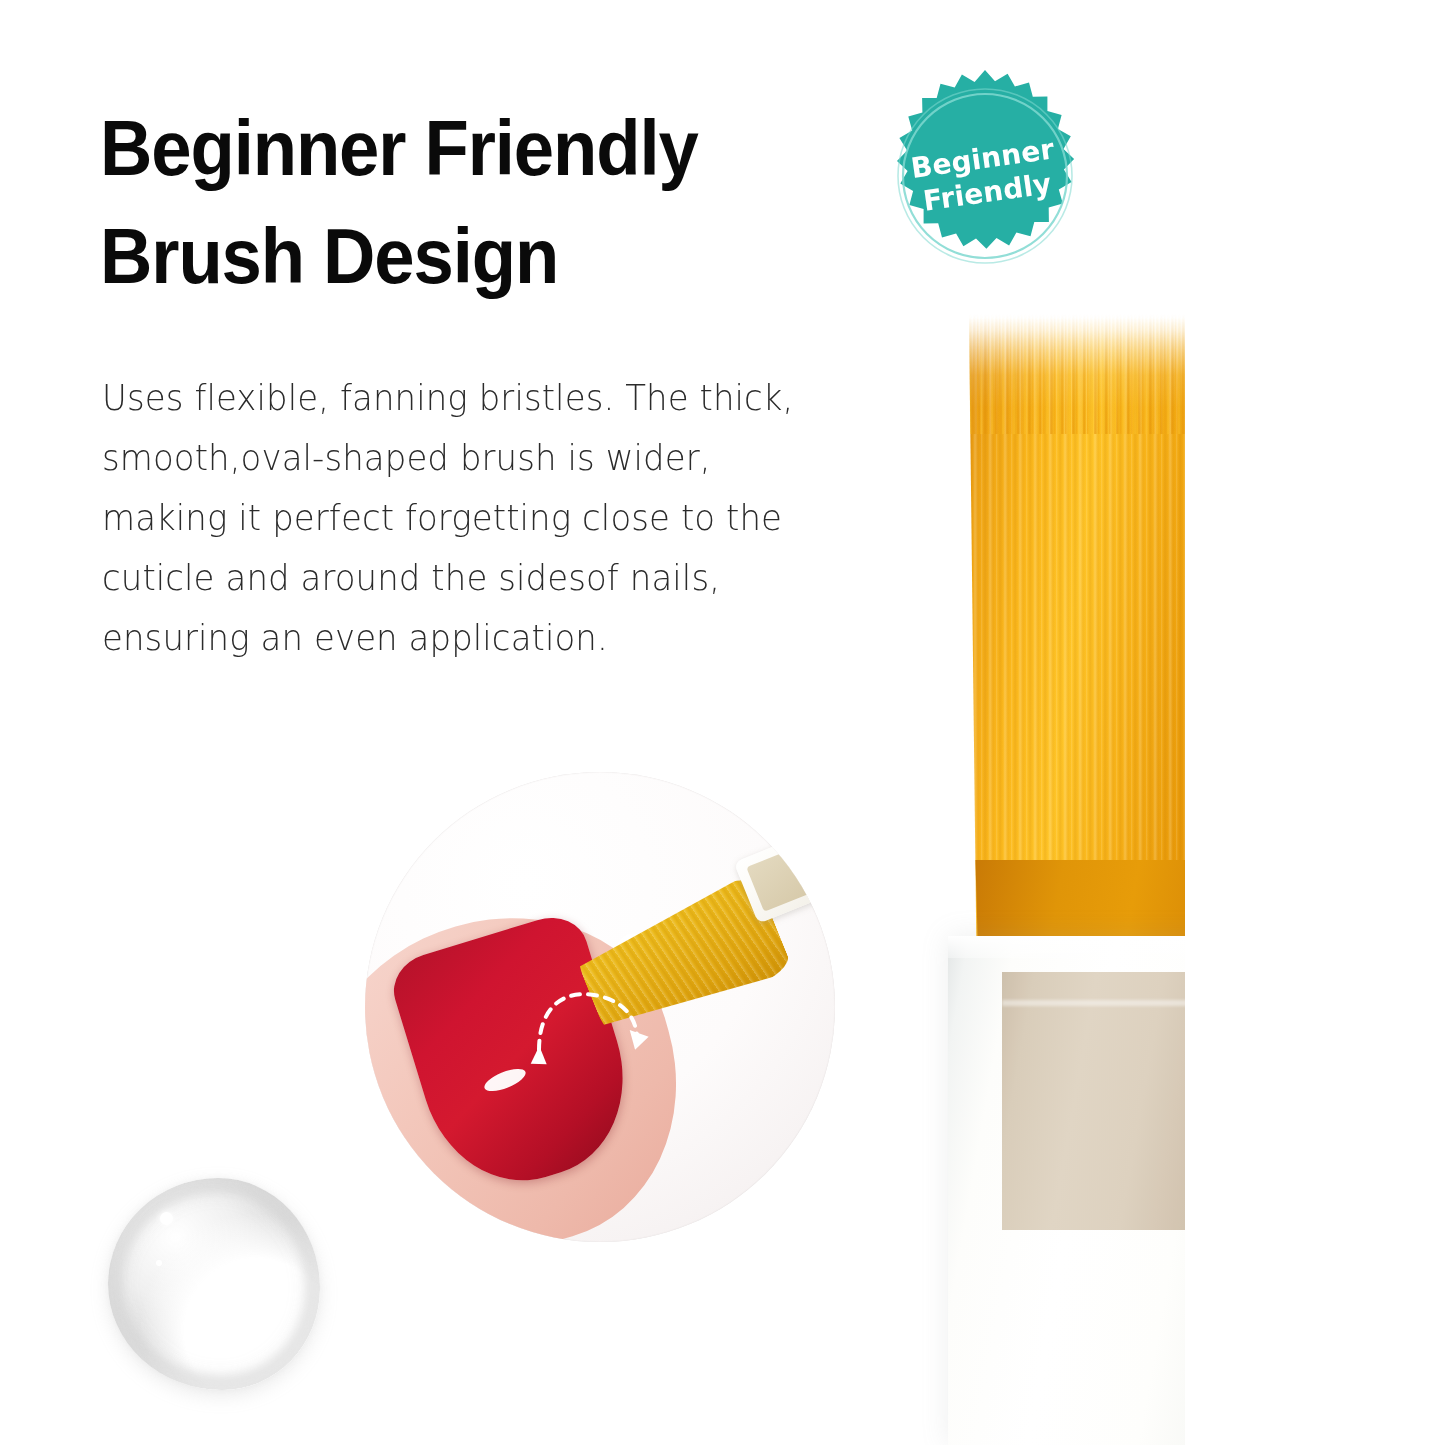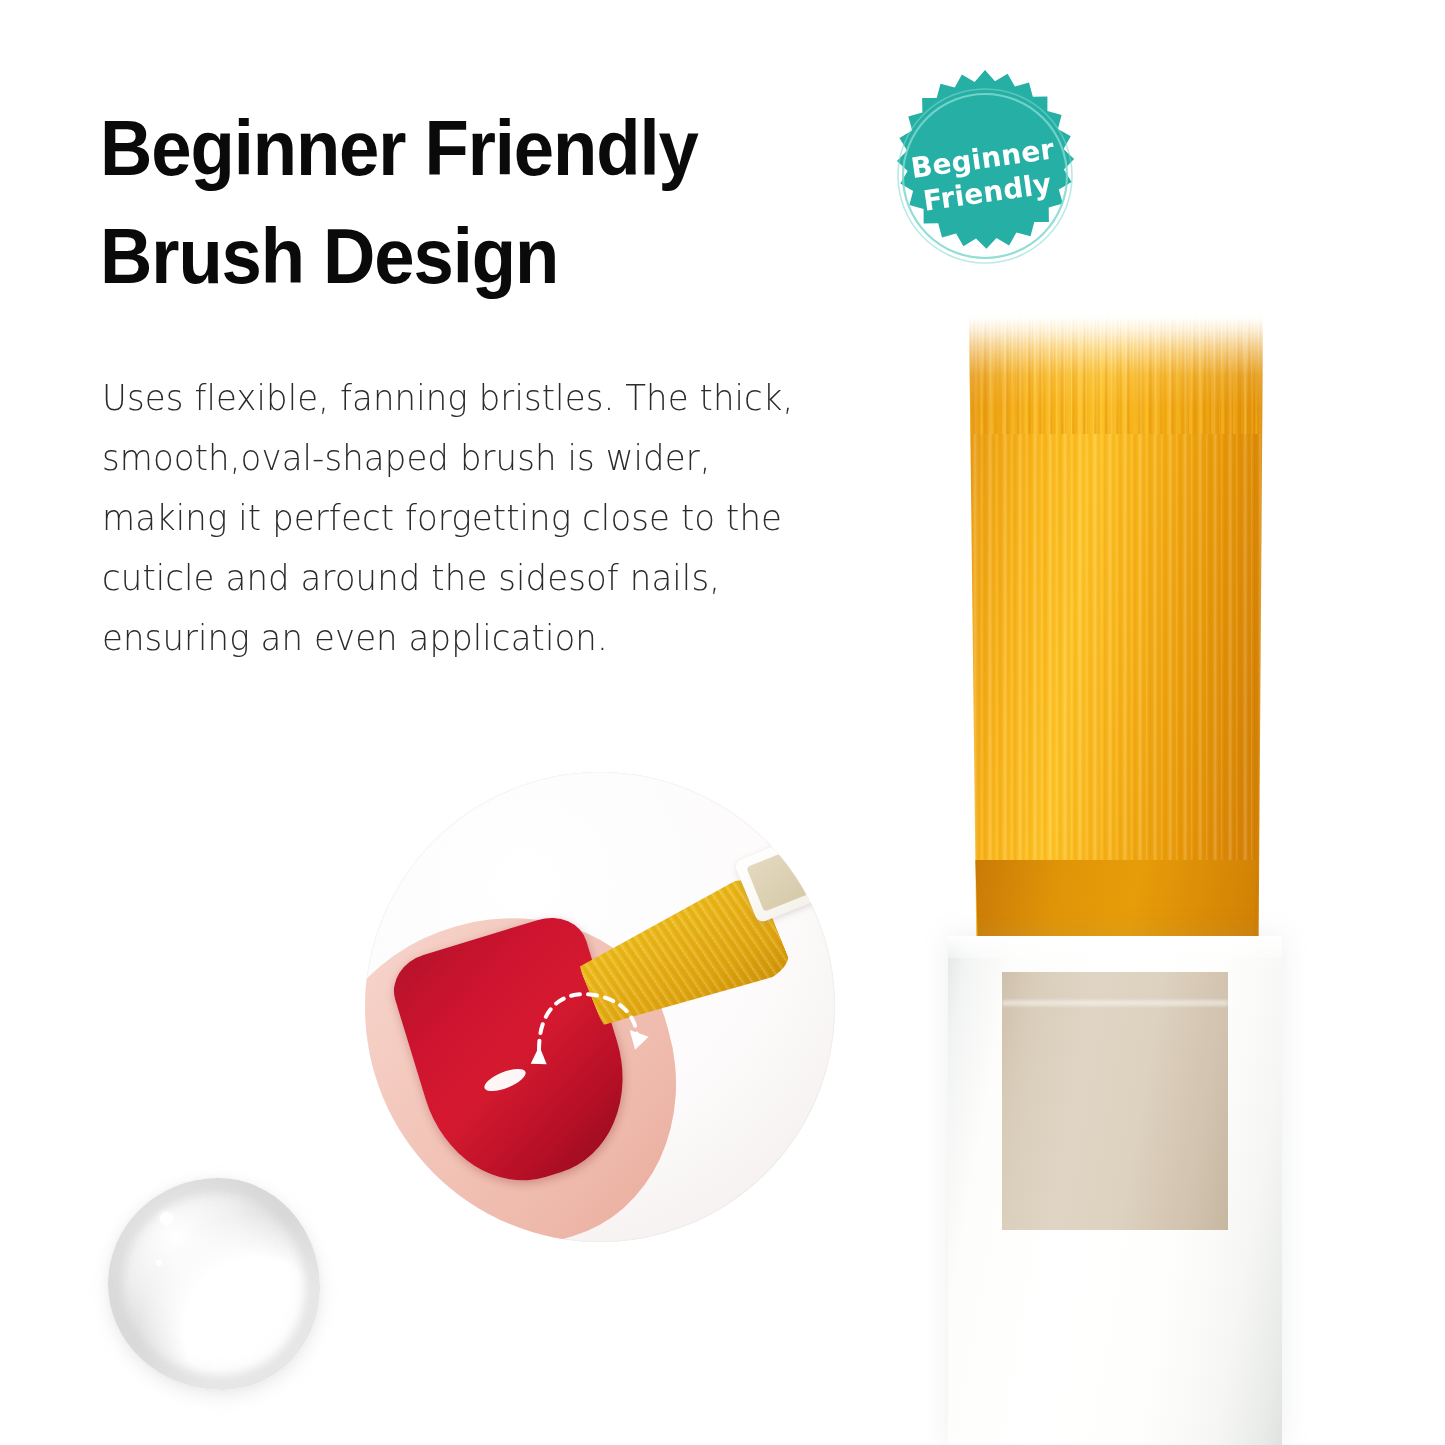--- a/index.html
+++ b/index.html
@@ -14,7 +14,7 @@
 
   #canvas {
     position: relative;
-    width: 1445px;
+    width: 1185px;
     height: 1445px;
     background: #ffffff;
     overflow: hidden;

